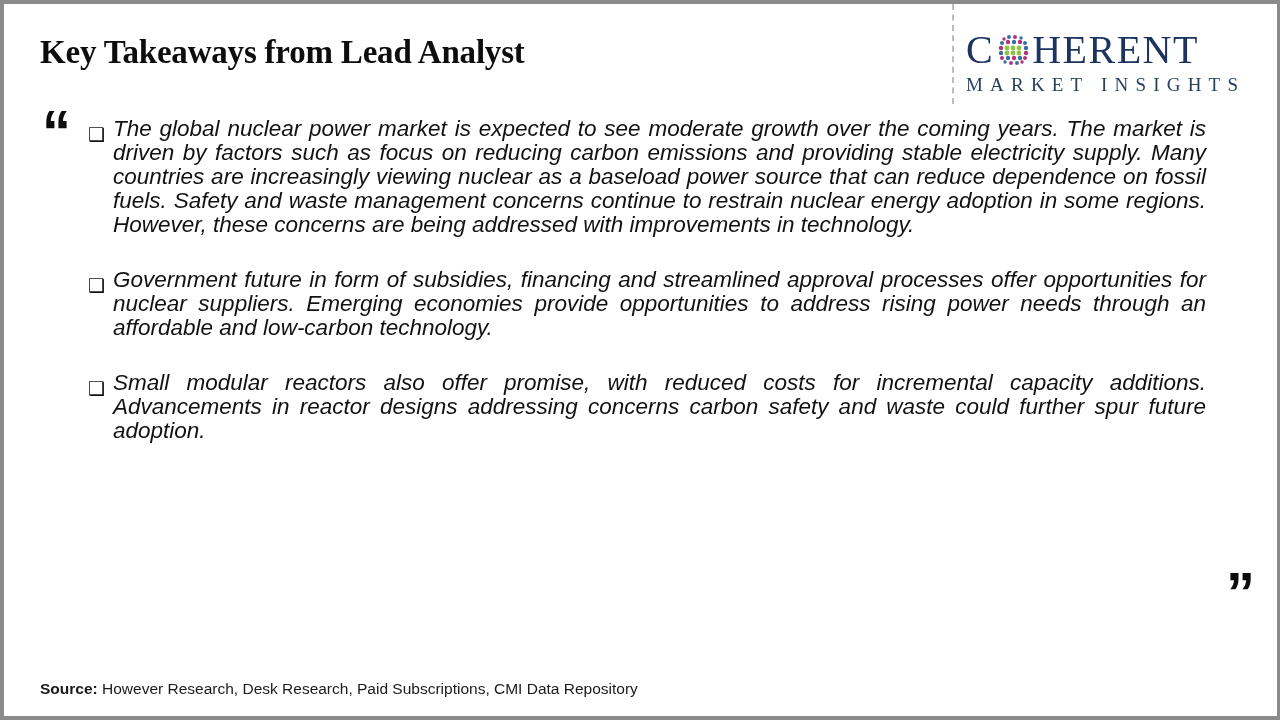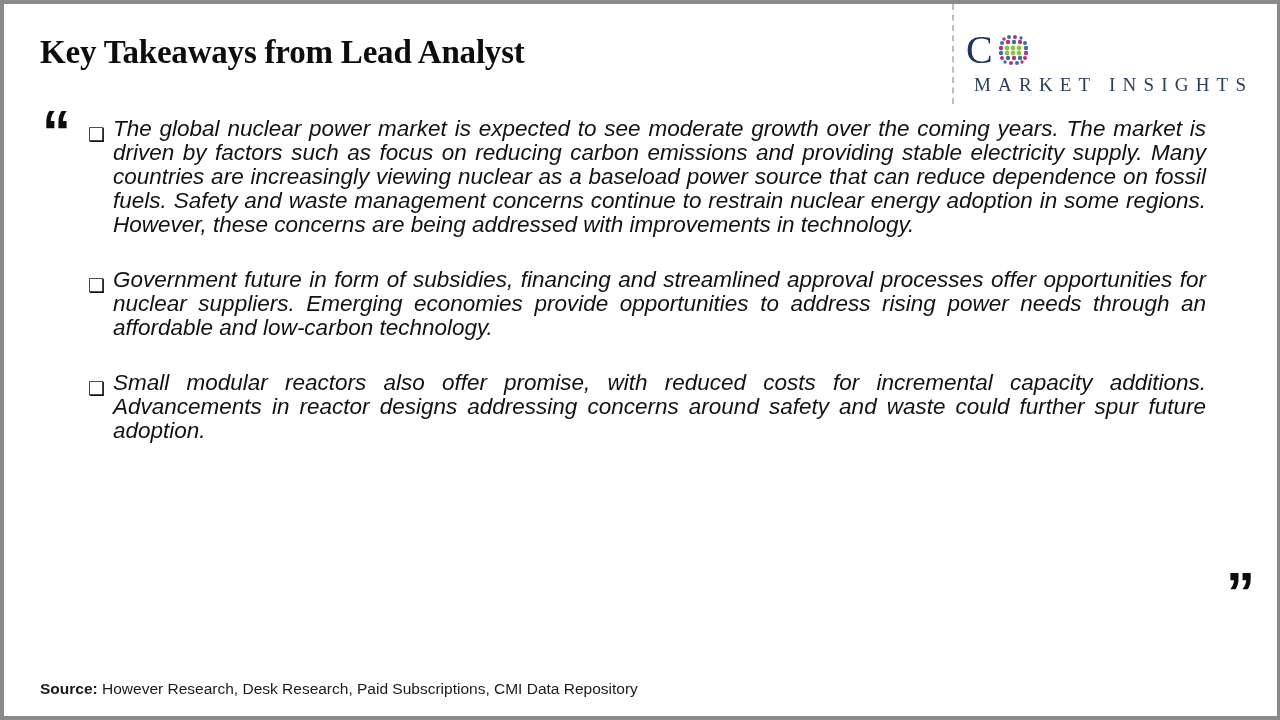--- a/index.html
+++ b/index.html
@@ -215,6 +215,7 @@
             </g>
           </svg>
         </span>
+        <span>HERENT</span>
       </div>
       <div class="logo-sub">MARKET INSIGHTS</div>
     </div>

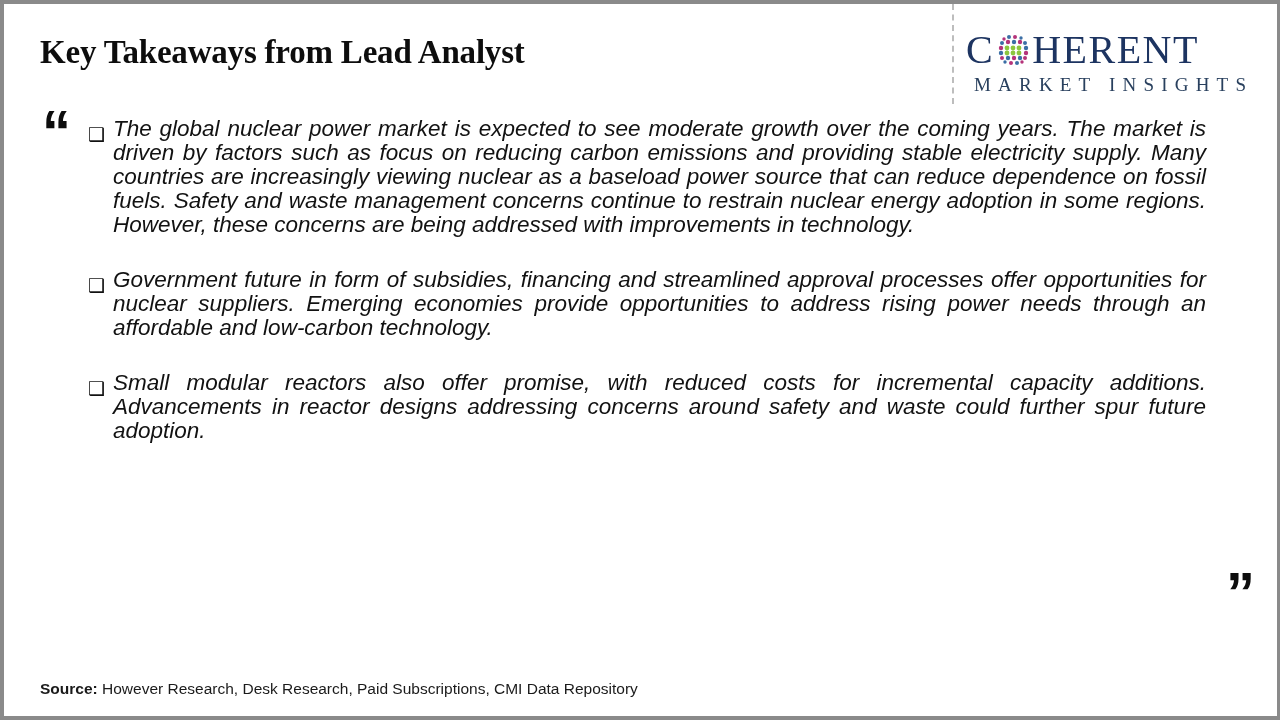--- a/index.html
+++ b/index.html
@@ -87,7 +87,7 @@
     letter-spacing: 7.2px;
     white-space: nowrap;
     margin-top: 2px;
-    margin-left: 8px;
+    margin-left: 0;
   }
 
   

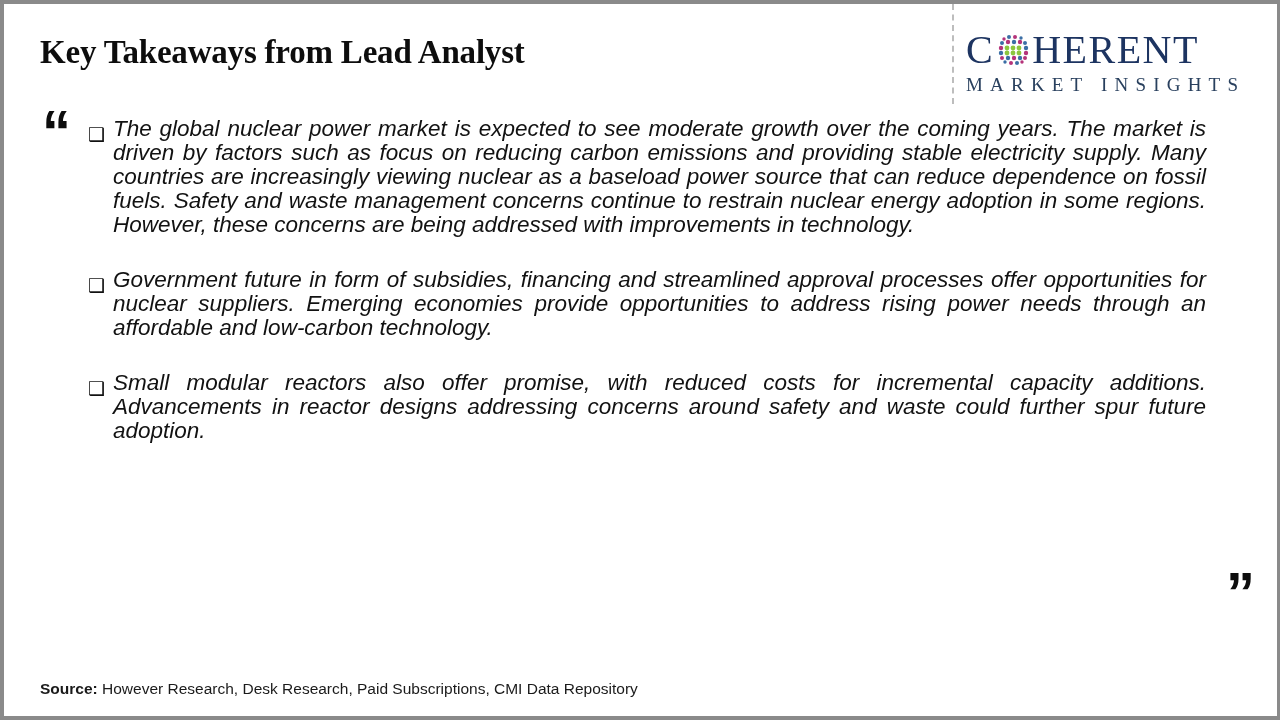--- a/index.html
+++ b/index.html
@@ -238,7 +238,7 @@
 
     <div class="bullet-row">
       <div class="bullet-marker">❑</div>
-      <div class="bullet-text">Small modular reactors also offer promise, with reduced costs for incremental capacity additions. Advancements in reactor designs addressing concerns around safety and waste could further spur future adoption.</div>
+      <div class="bullet-text">Small modular reactors also offer promise, with reduced costs for incremental capacity additions. Advancements in reactor designs addressing concerns carbon safety and waste could further spur future adoption.</div>
     </div>
 
   </div>

